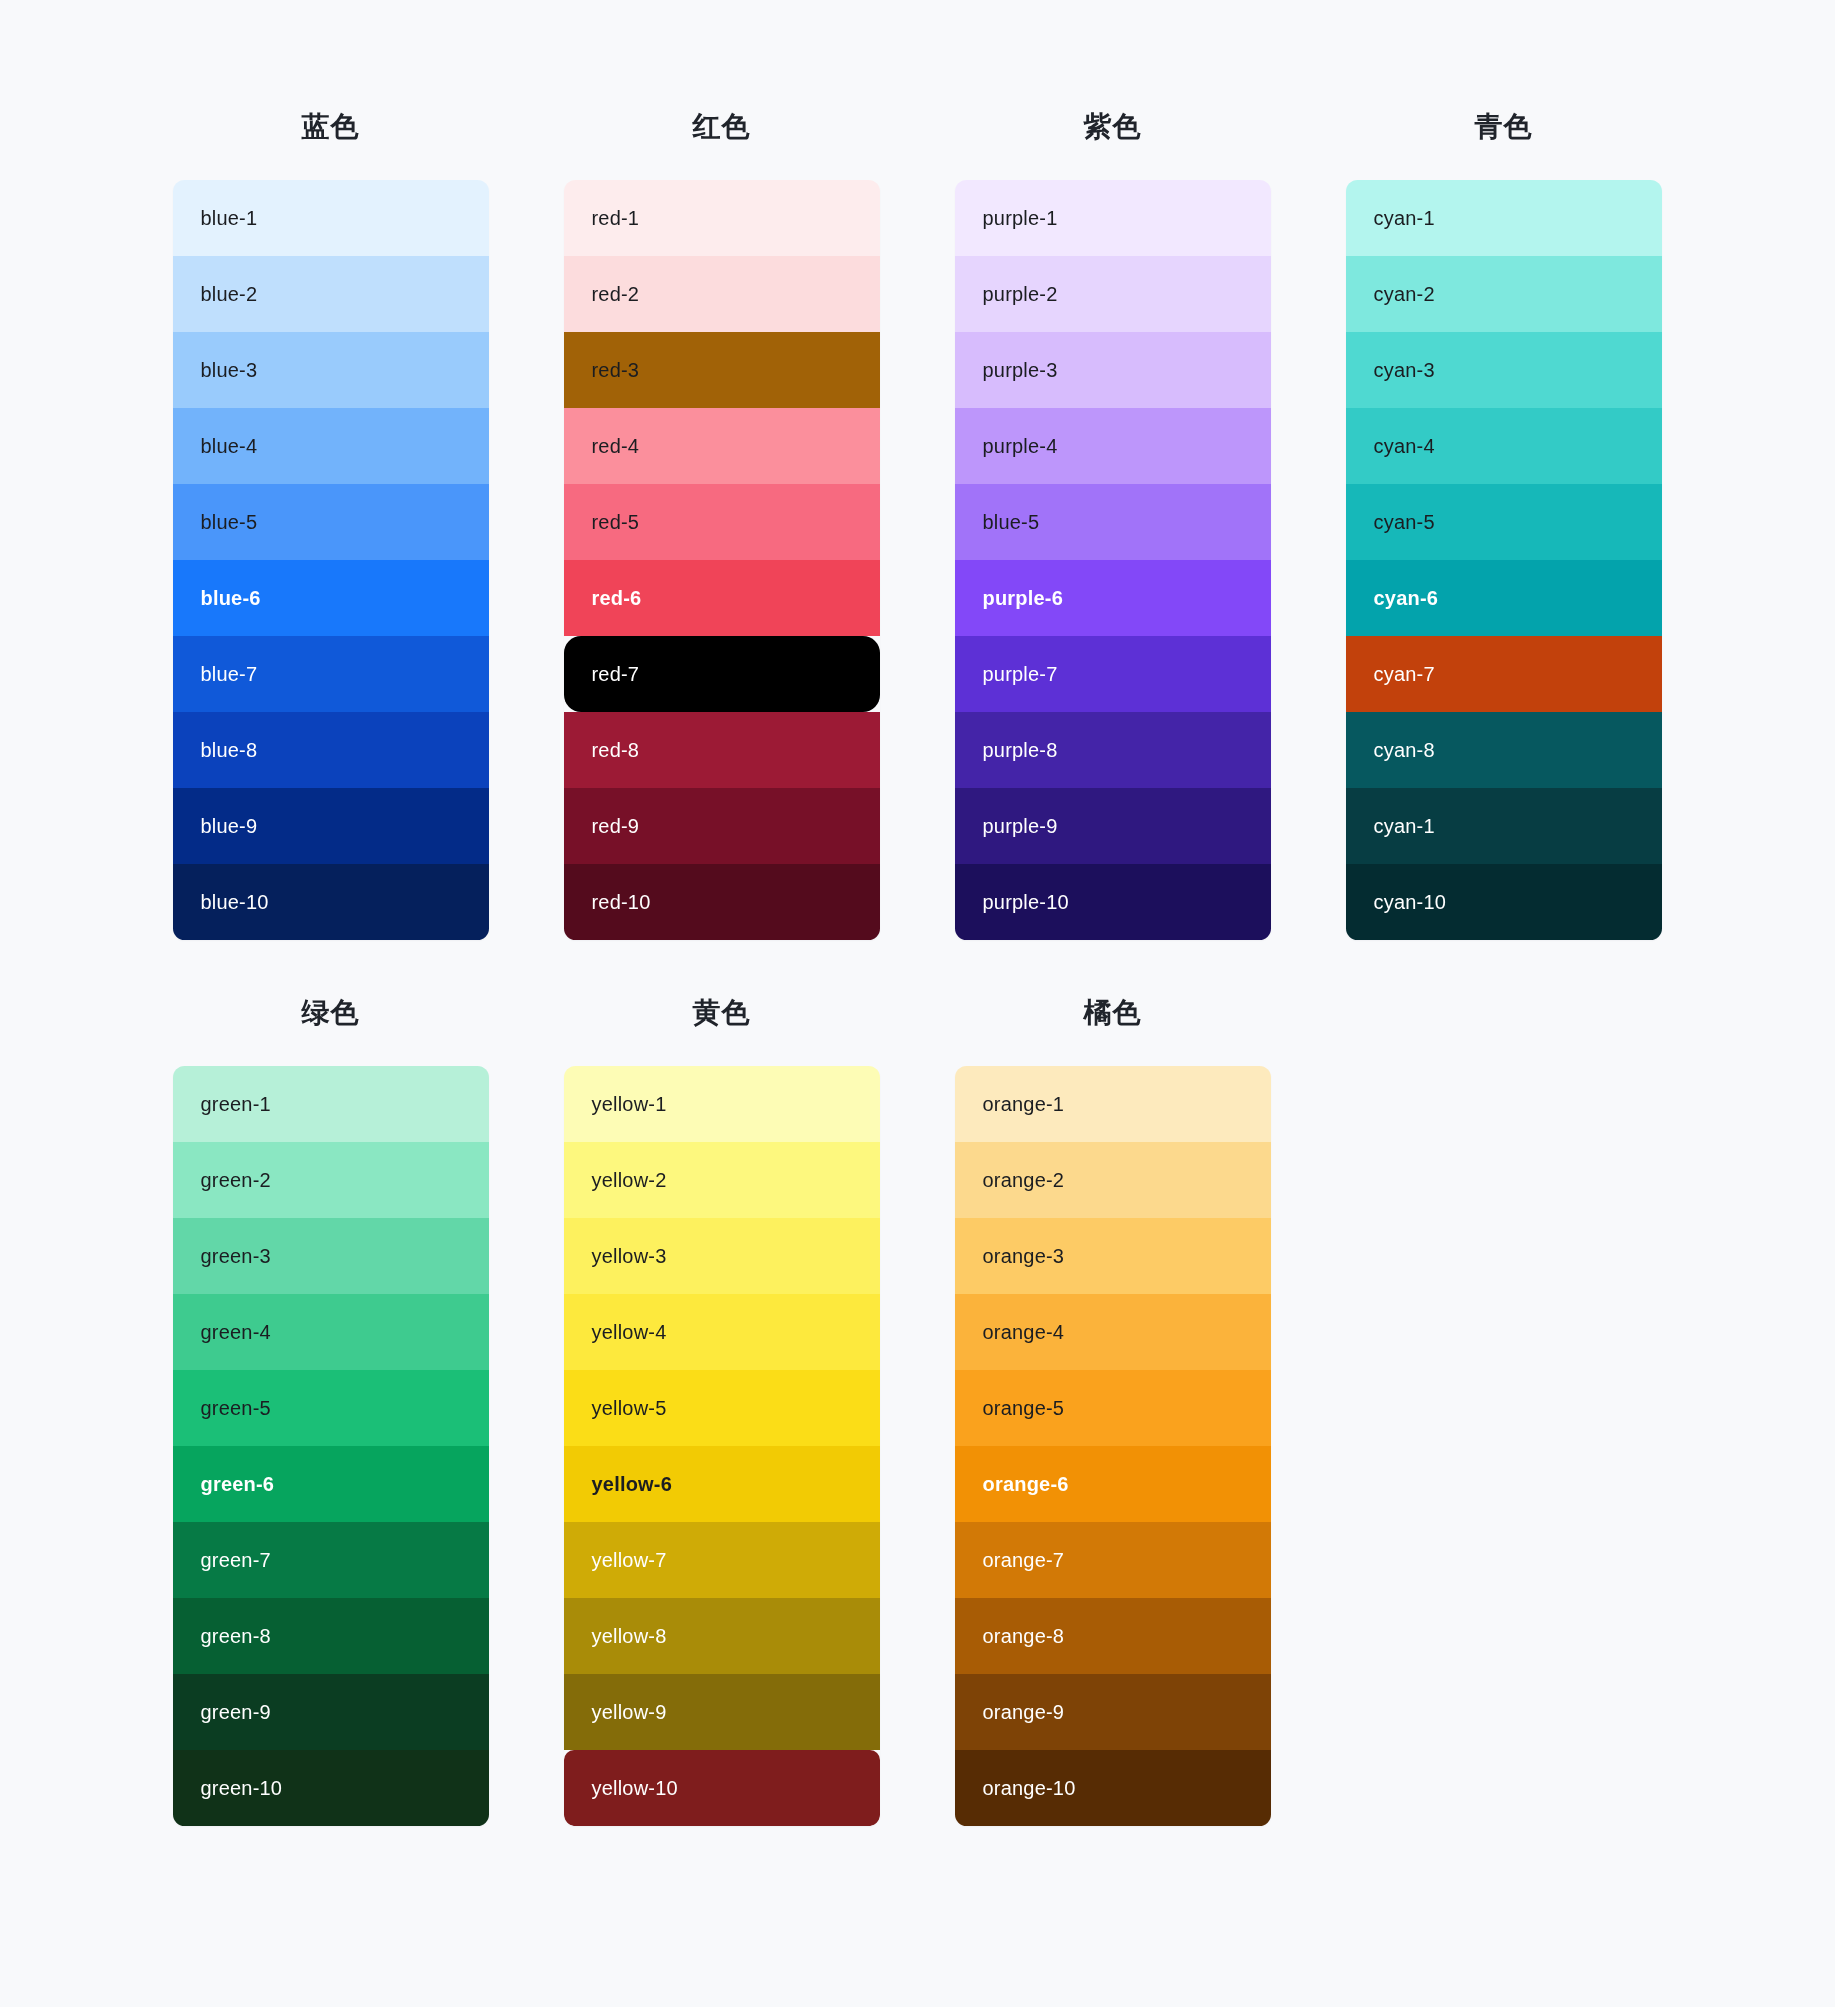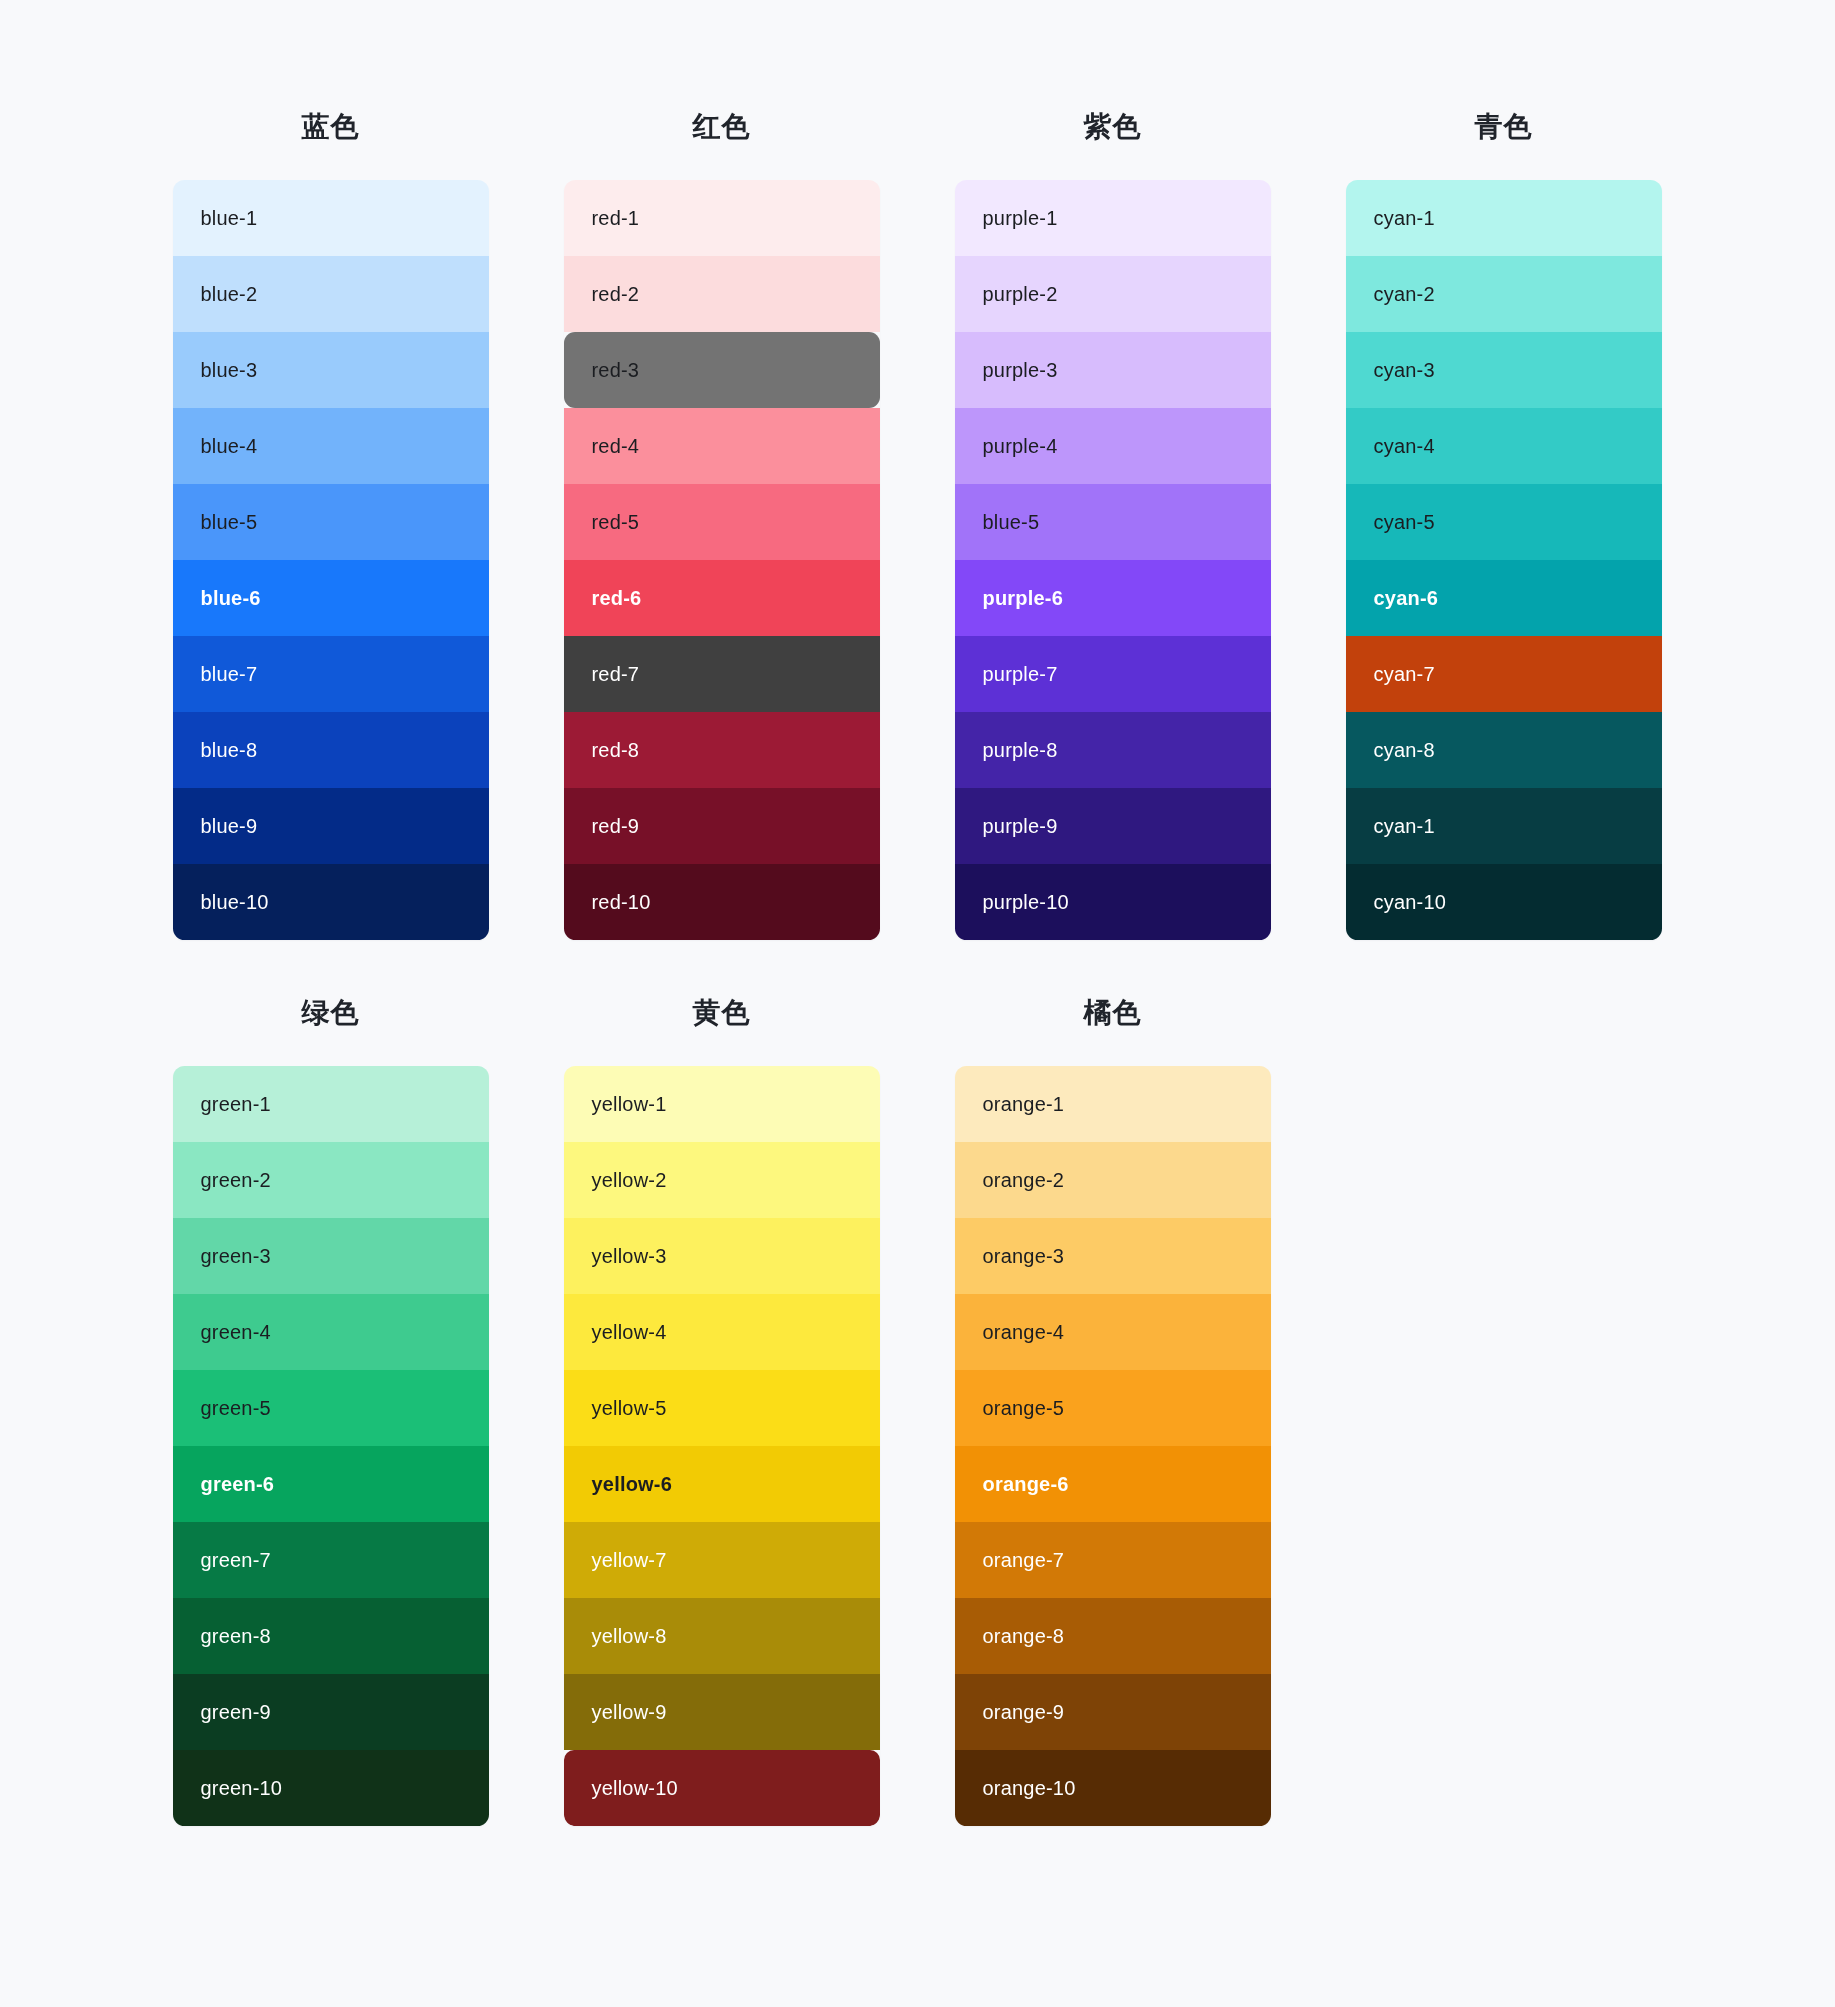--- a/index.html
+++ b/index.html
@@ -121,7 +121,7 @@
           <div class="swatch" style="background: rgb(252, 220, 221);">
             <span>red-2</span>
           </div>
-          <div class="swatch" style="background: #737373; border-radius: 11px;">
+          <div class="swatch" style="background: #a16207;">
             <span>red-3</span>
           </div>
           <div class="swatch" style="background: rgb(251, 143, 156);">

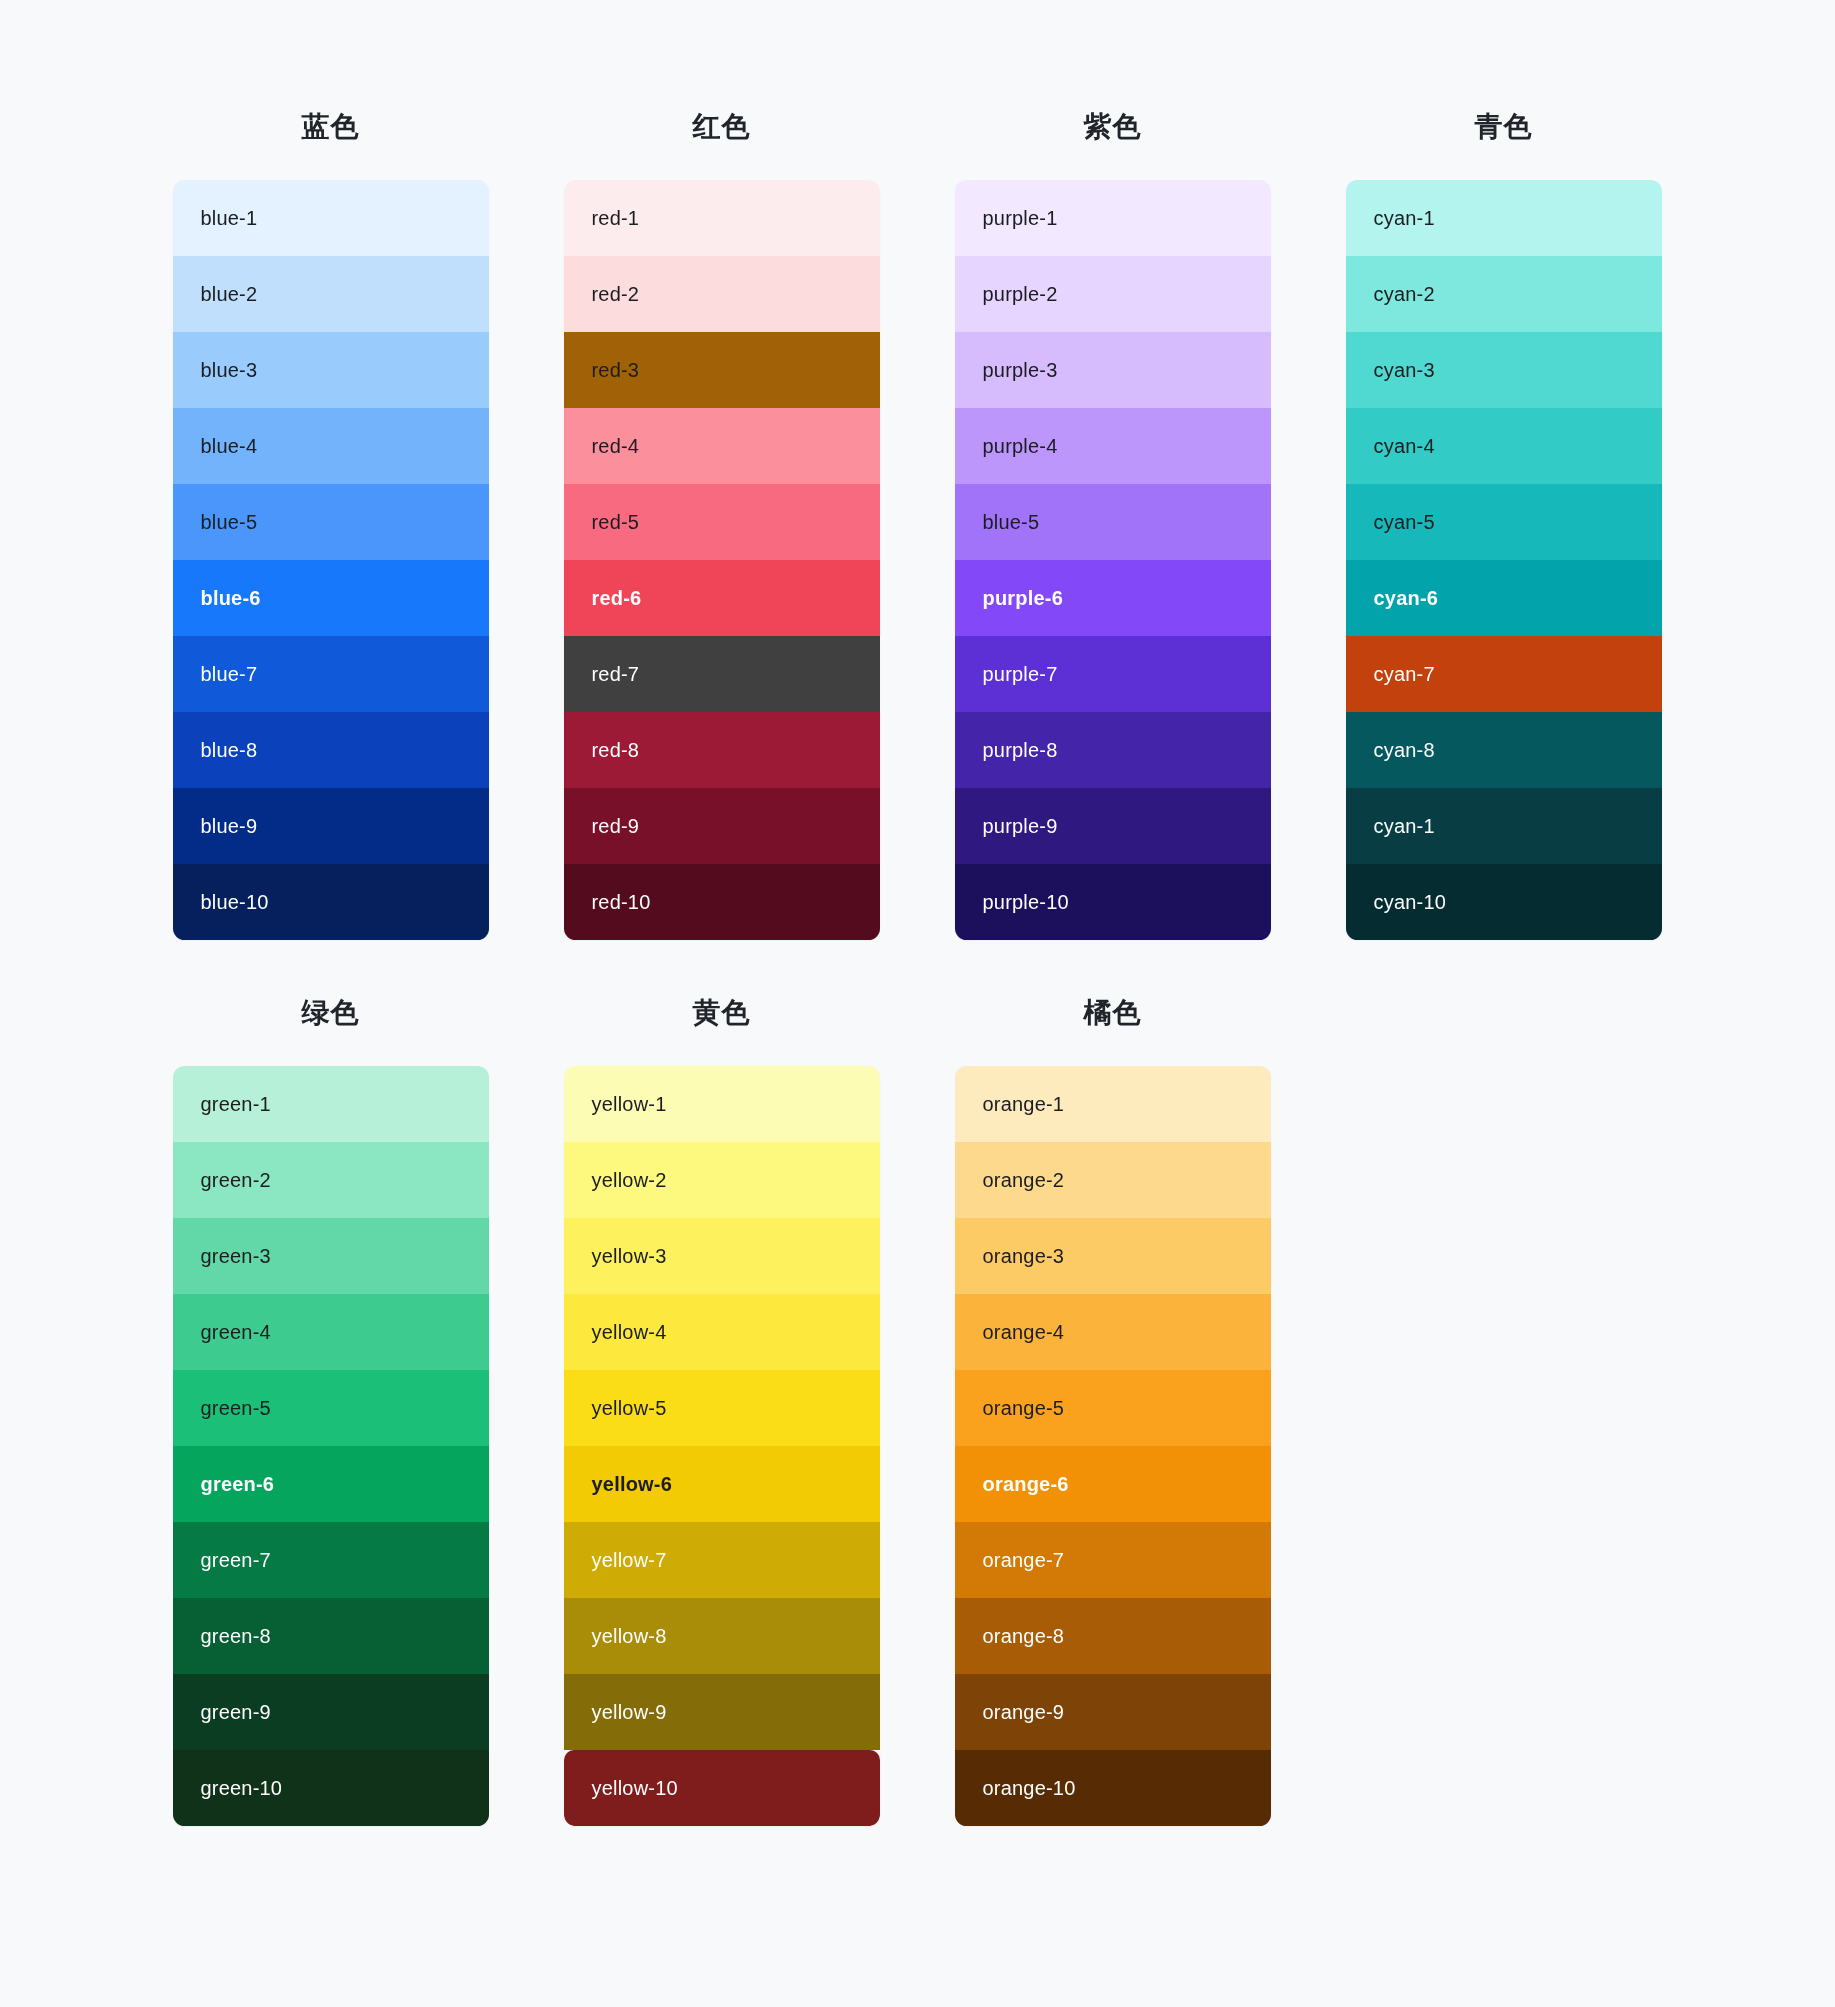--- a/index.html
+++ b/index.html
@@ -133,7 +133,7 @@
           <div class="swatch light-text is-primary" style="background: rgb(240, 68, 88);">
             <span>red-6</span>
           </div>
-          <div class="swatch light-text" style="background: #404040;">
+          <div class="swatch light-text" style="background: #000000; border-radius: 17px;">
             <span>red-7</span>
           </div>
           <div class="swatch light-text" style="background: rgb(156, 26, 53);">

